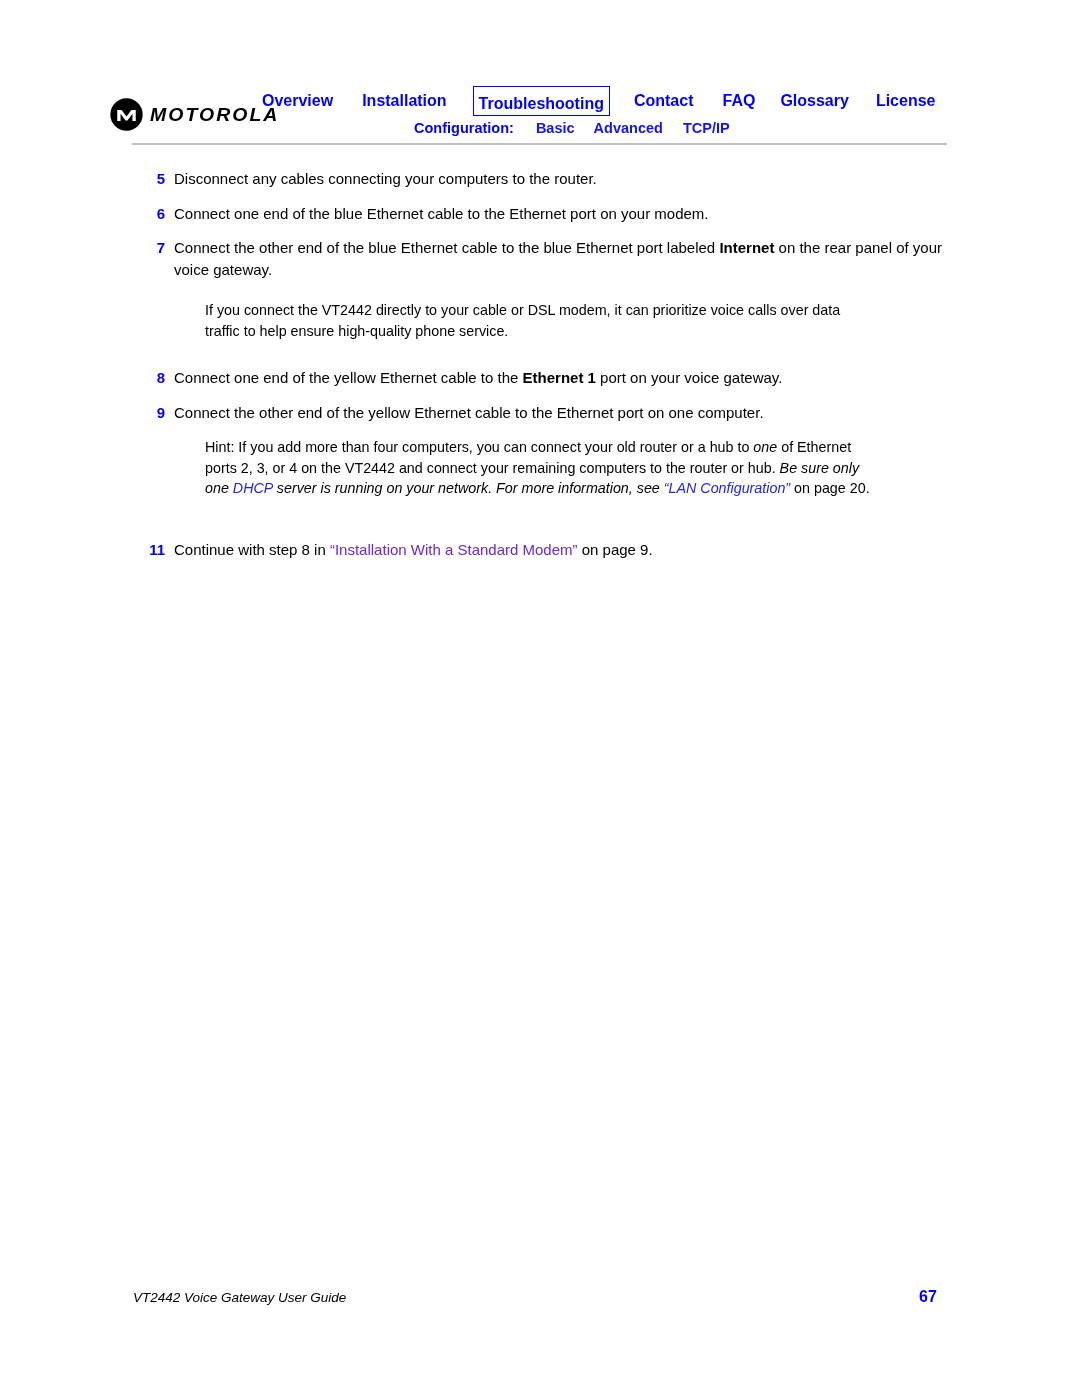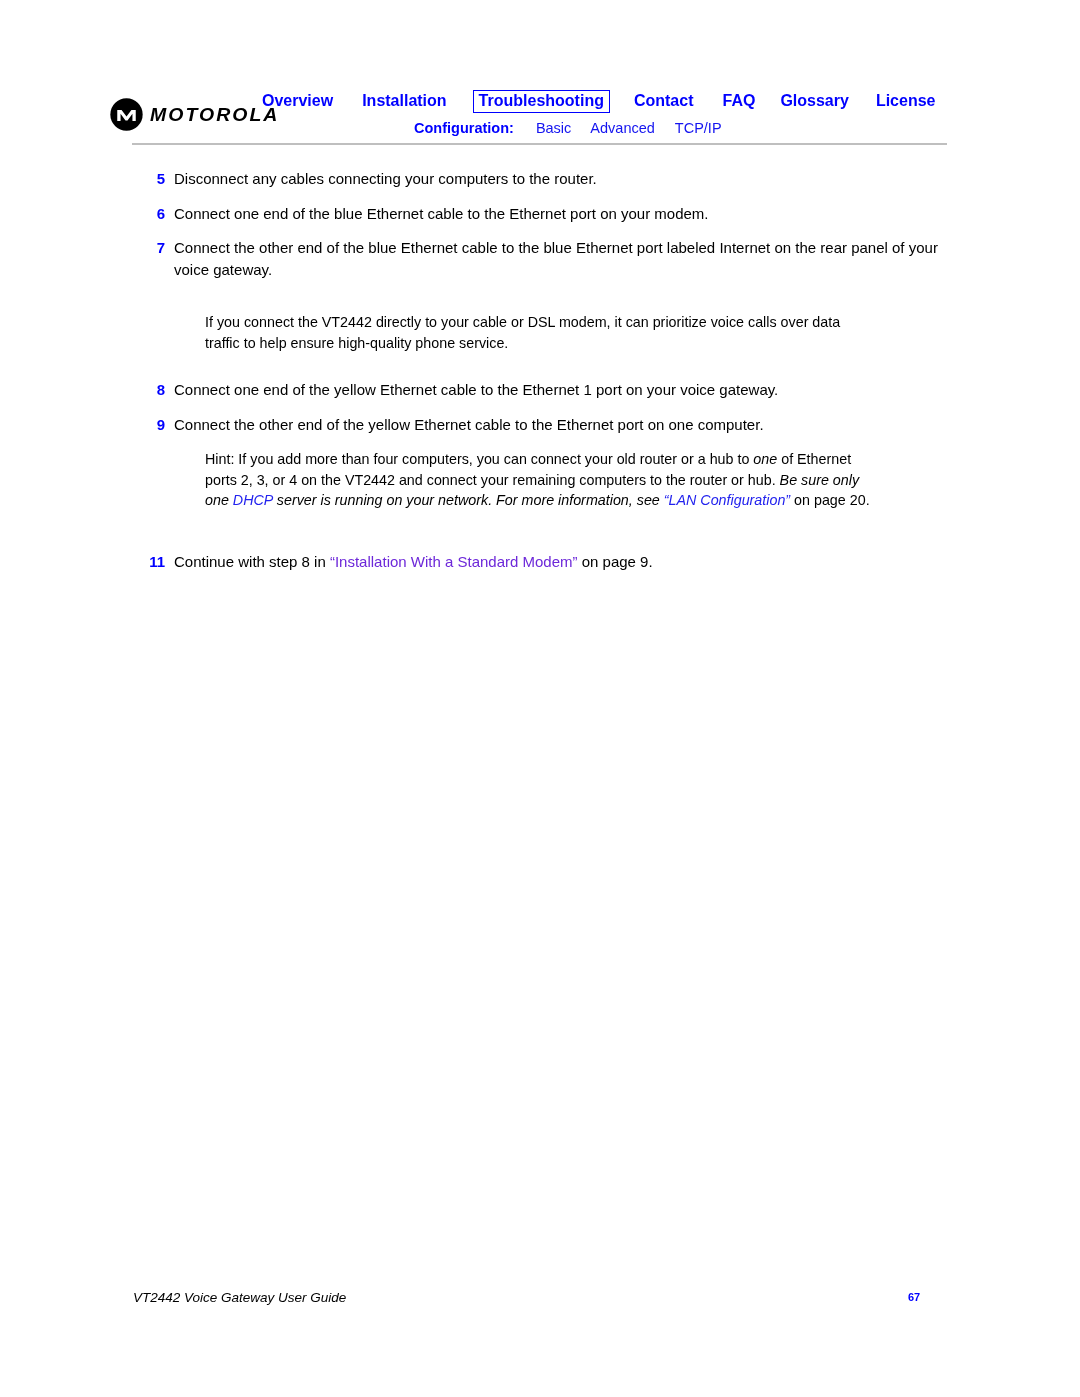--- a/index.html
+++ b/index.html
@@ -88,7 +88,7 @@
 
   .nav-item.boxed {
     border: 1.4px solid #0000ff;
-    padding: 2px 5px 3px 5px;
+    padding: 9px 5px 3px 5px;
     margin: -3px 0;
     line-height: 1;
   }

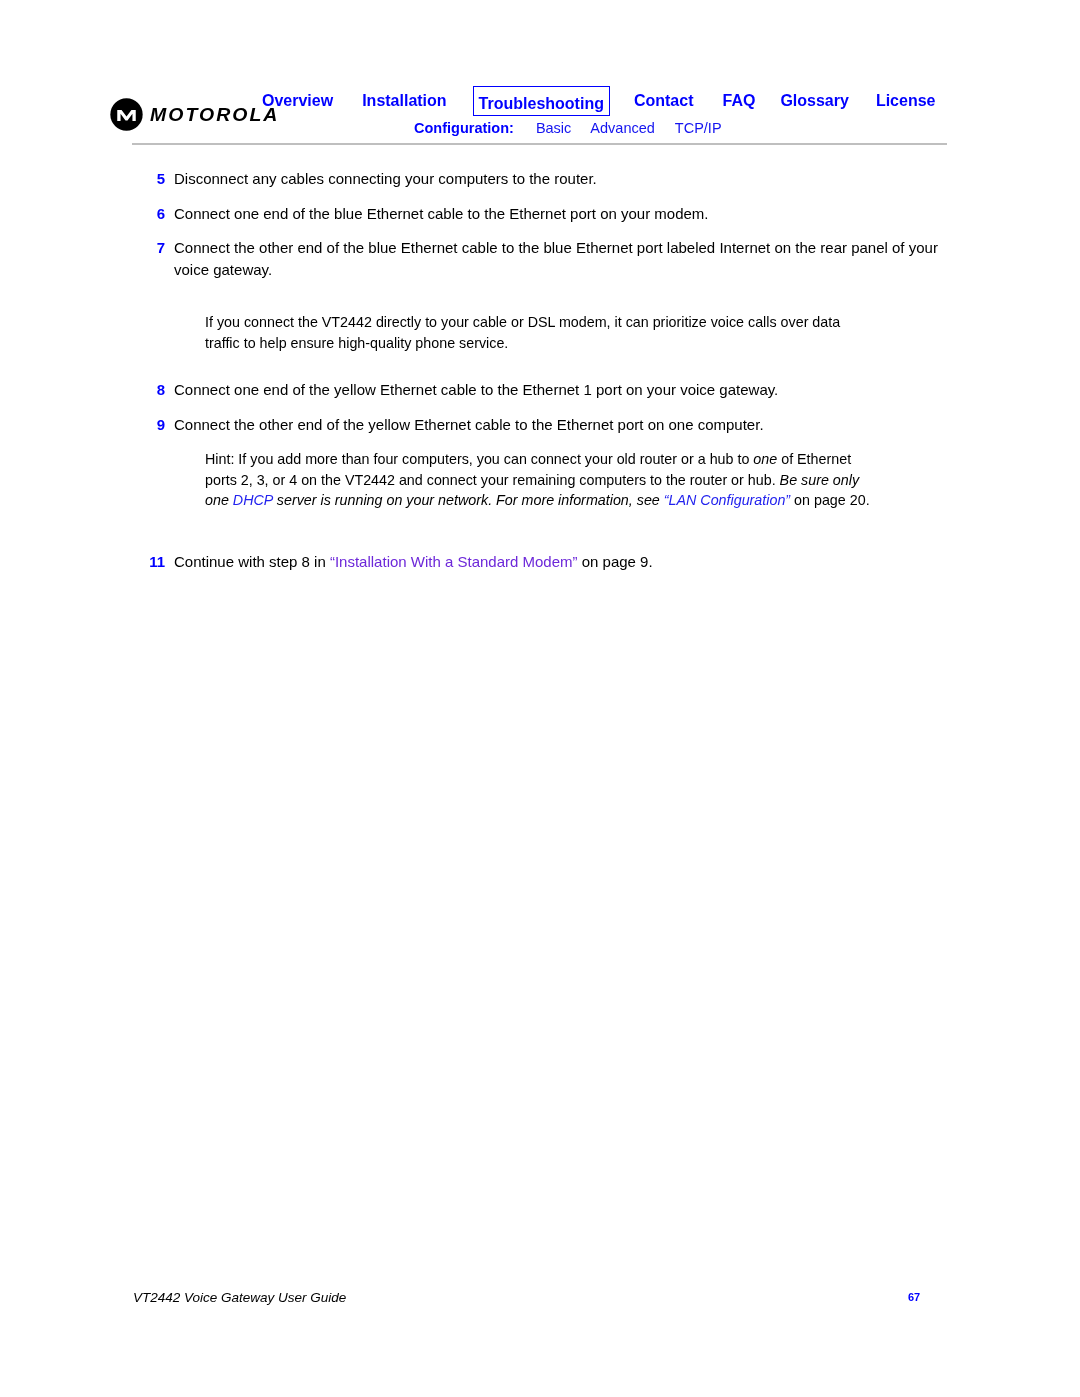--- a/index.html
+++ b/index.html
@@ -109,7 +109,7 @@
   }
   .nav-sub {
     font-size: 14.5px;
-    font-weight: normal;
+    font-weight: bold;
     color: #1414f0;
     white-space: nowrap;
     text-decoration: none;

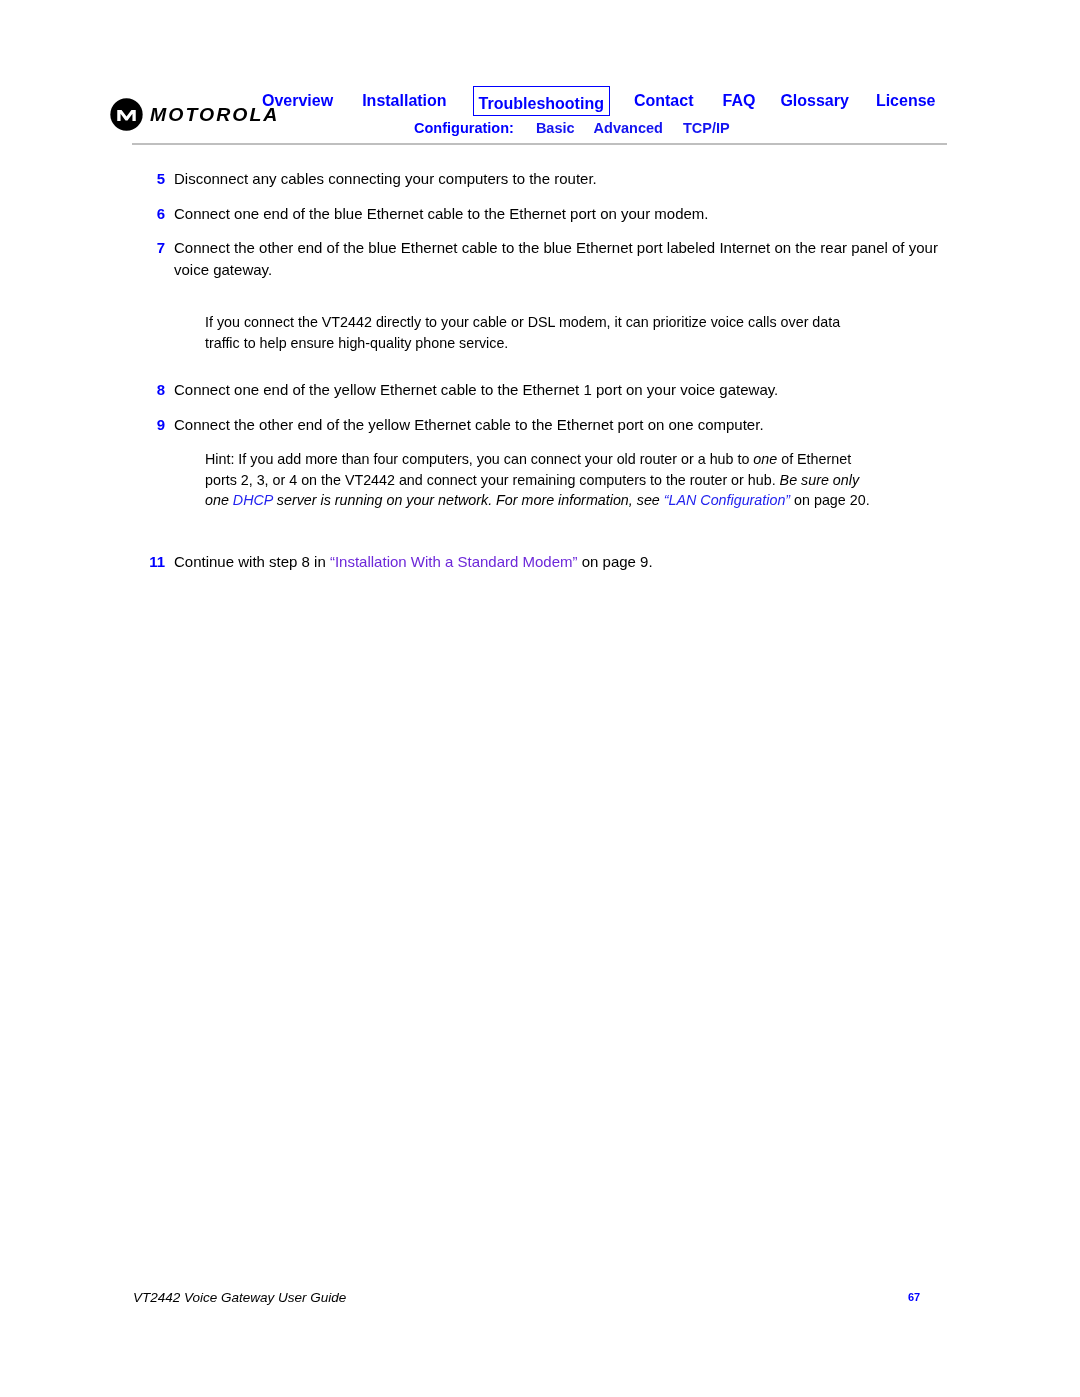--- a/index.html
+++ b/index.html
@@ -175,7 +175,7 @@
     max-width: 678px;
   }
 
-  b, .b { font-weight: normal; }
+  b, .b { font-weight: bold; }
   i, .i { font-style: italic; }
   .lnk {
     color: #6d28d9;

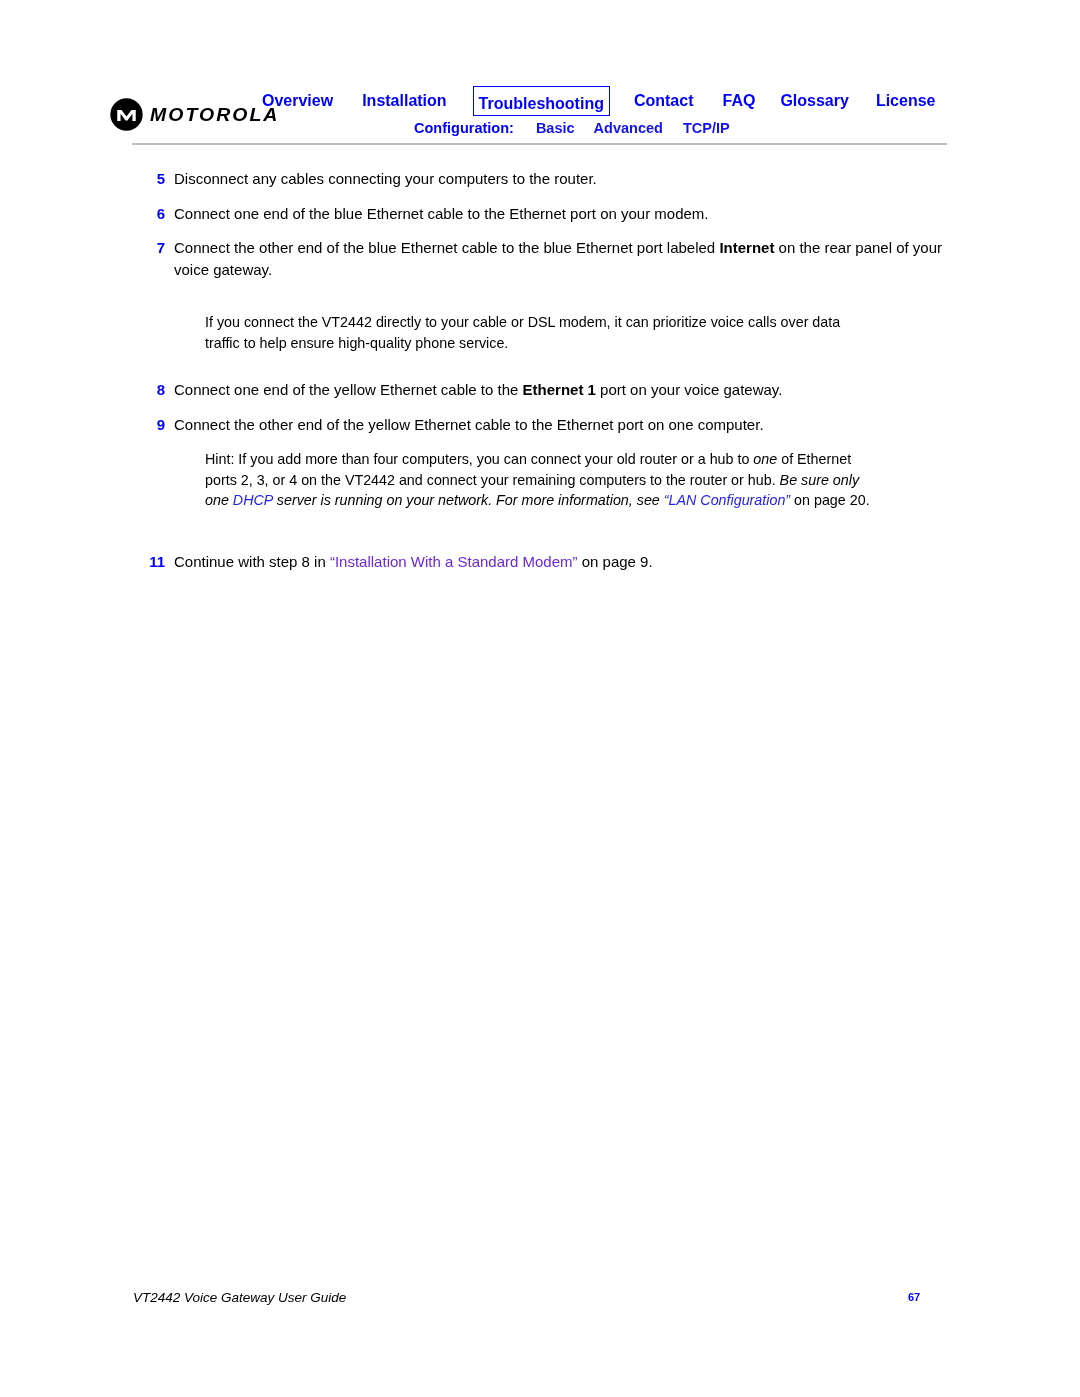--- a/index.html
+++ b/index.html
@@ -166,7 +166,7 @@
     font-size: 14.3px;
     line-height: 20.5px;
     color: #000000;
-    margin-top: 32px;
+    margin-top: 20px;
     margin-bottom: 26px;
   }
   .note.hint {

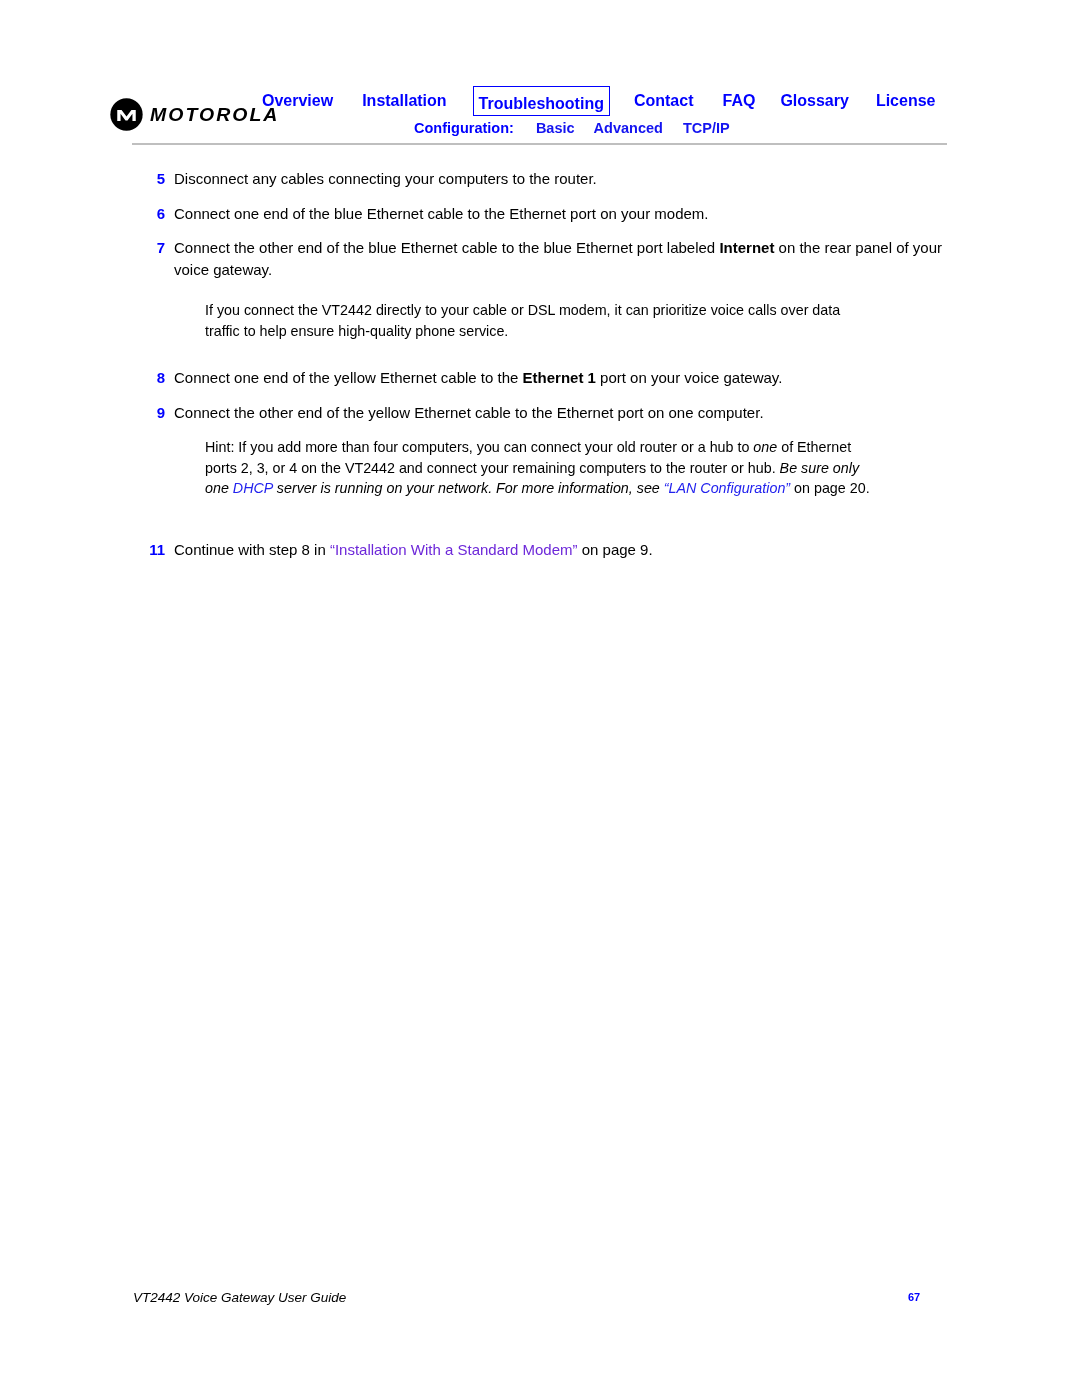--- a/index.html
+++ b/index.html
@@ -210,7 +210,8 @@
     left: 908px;
     top: -3px;
     width: 40px;
-    font-size: 11px;
+    text-align: center;
+    font-size: 16px;
     font-weight: bold;
     color: #0000ff;
     line-height: 24px;

